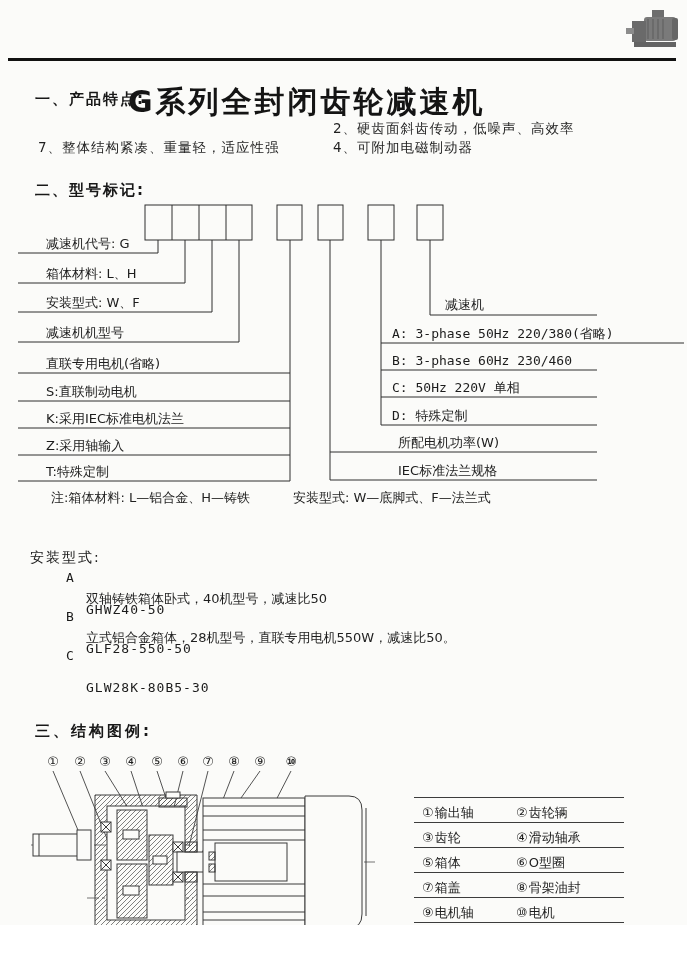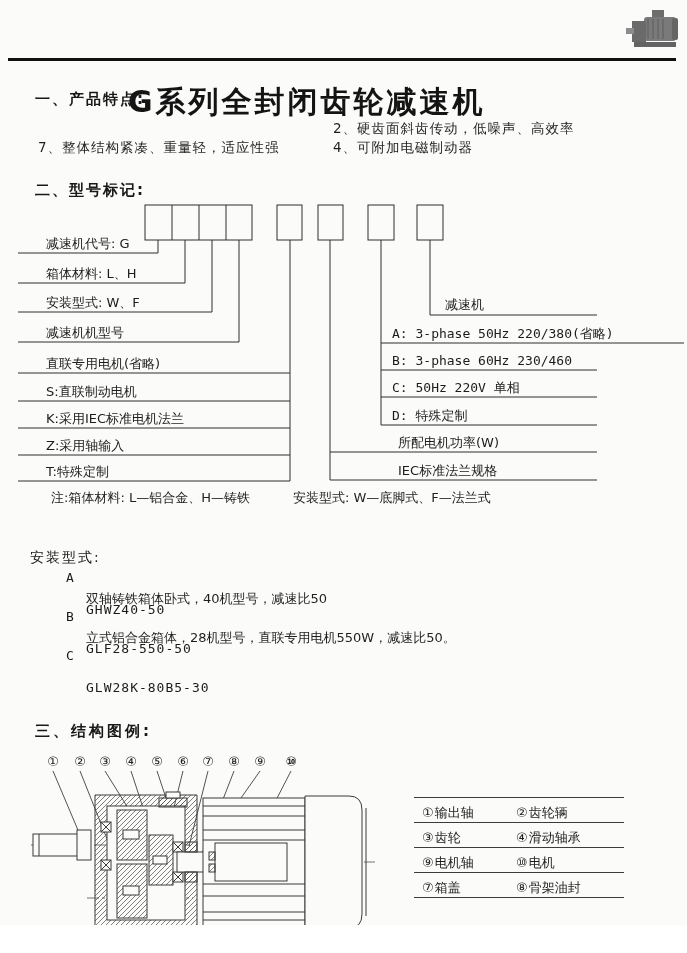--- a/index.html
+++ b/index.html
@@ -263,6 +263,10 @@
       <div class="pcell c2"><span class="pnum">④</span><span>滑动轴承</span></div>
     </div>
     <div class="prow">
+      <div class="pcell c1"><span class="pnum">⑤</span><span>箱体</span></div>
+      <div class="pcell c2"><span class="pnum">⑥</span><span>O型圈</span></div>
+    </div>
+    <div class="prow">
       <div class="pcell c1"><span class="pnum">⑨</span><span>电机轴</span></div>
       <div class="pcell c2"><span class="pnum">⑩</span><span>电机</span></div>
     </div>

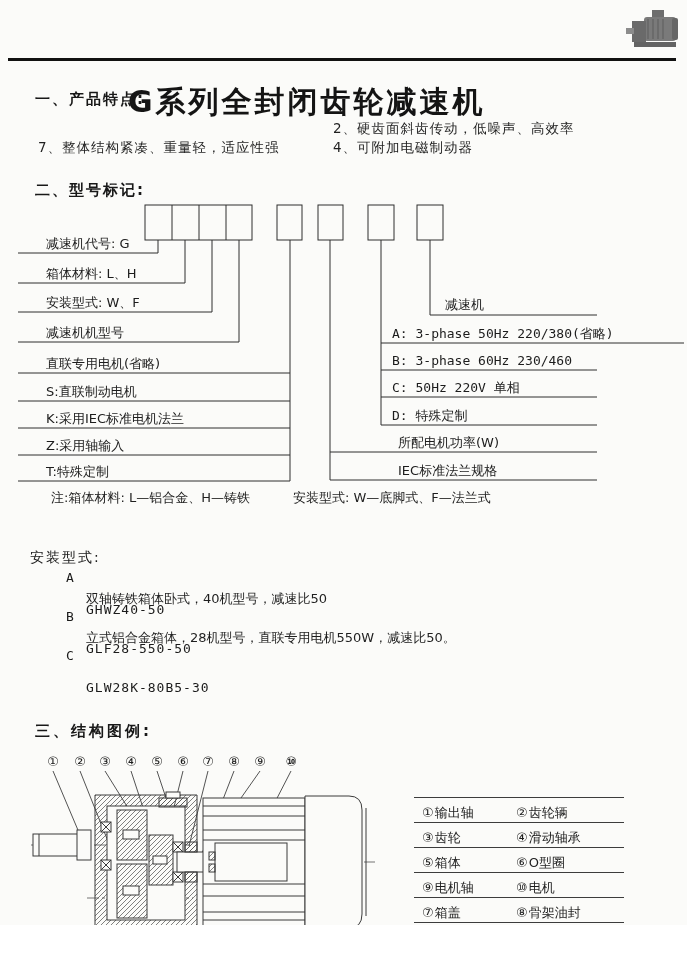--- a/index.html
+++ b/index.html
@@ -267,13 +267,13 @@
       <div class="pcell c2"><span class="pnum">⑥</span><span>O型圈</span></div>
     </div>
     <div class="prow">
+      <div class="pcell c1"><span class="pnum">⑦</span><span>箱盖</span></div>
+      <div class="pcell c2"><span class="pnum">⑧</span><span>骨架油封</span></div>
+    </div>
+    <div class="prow">
       <div class="pcell c1"><span class="pnum">⑨</span><span>电机轴</span></div>
       <div class="pcell c2"><span class="pnum">⑩</span><span>电机</span></div>
     </div>
-    <div class="prow">
-      <div class="pcell c1"><span class="pnum">⑦</span><span>箱盖</span></div>
-      <div class="pcell c2"><span class="pnum">⑧</span><span>骨架油封</span></div>
-    </div>
   </div>
 
   <div class="smudge"></div>

